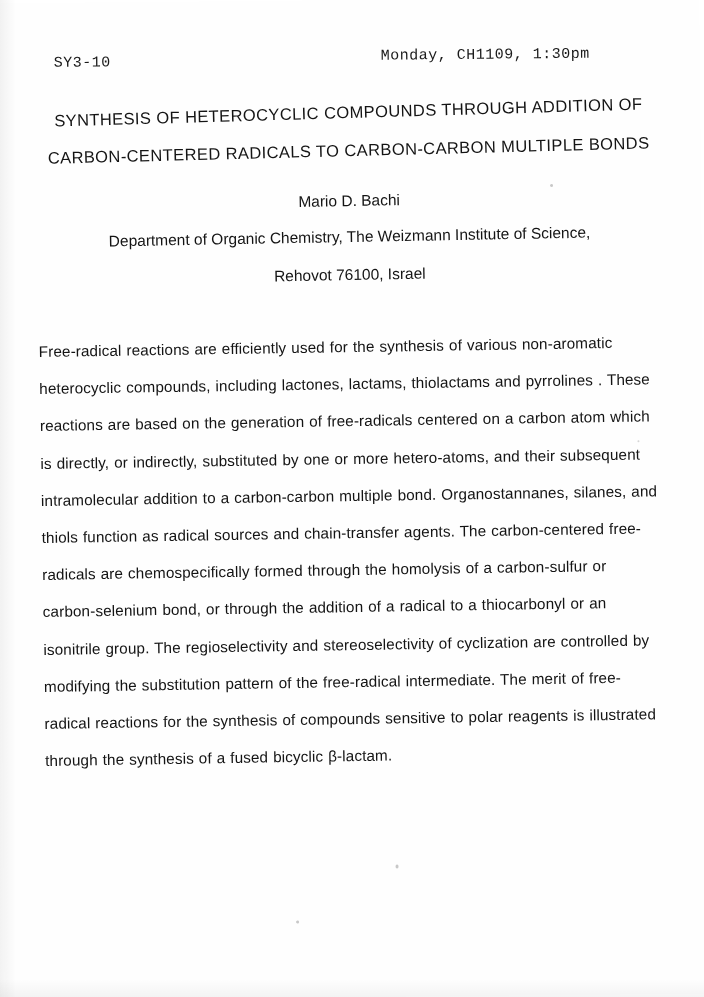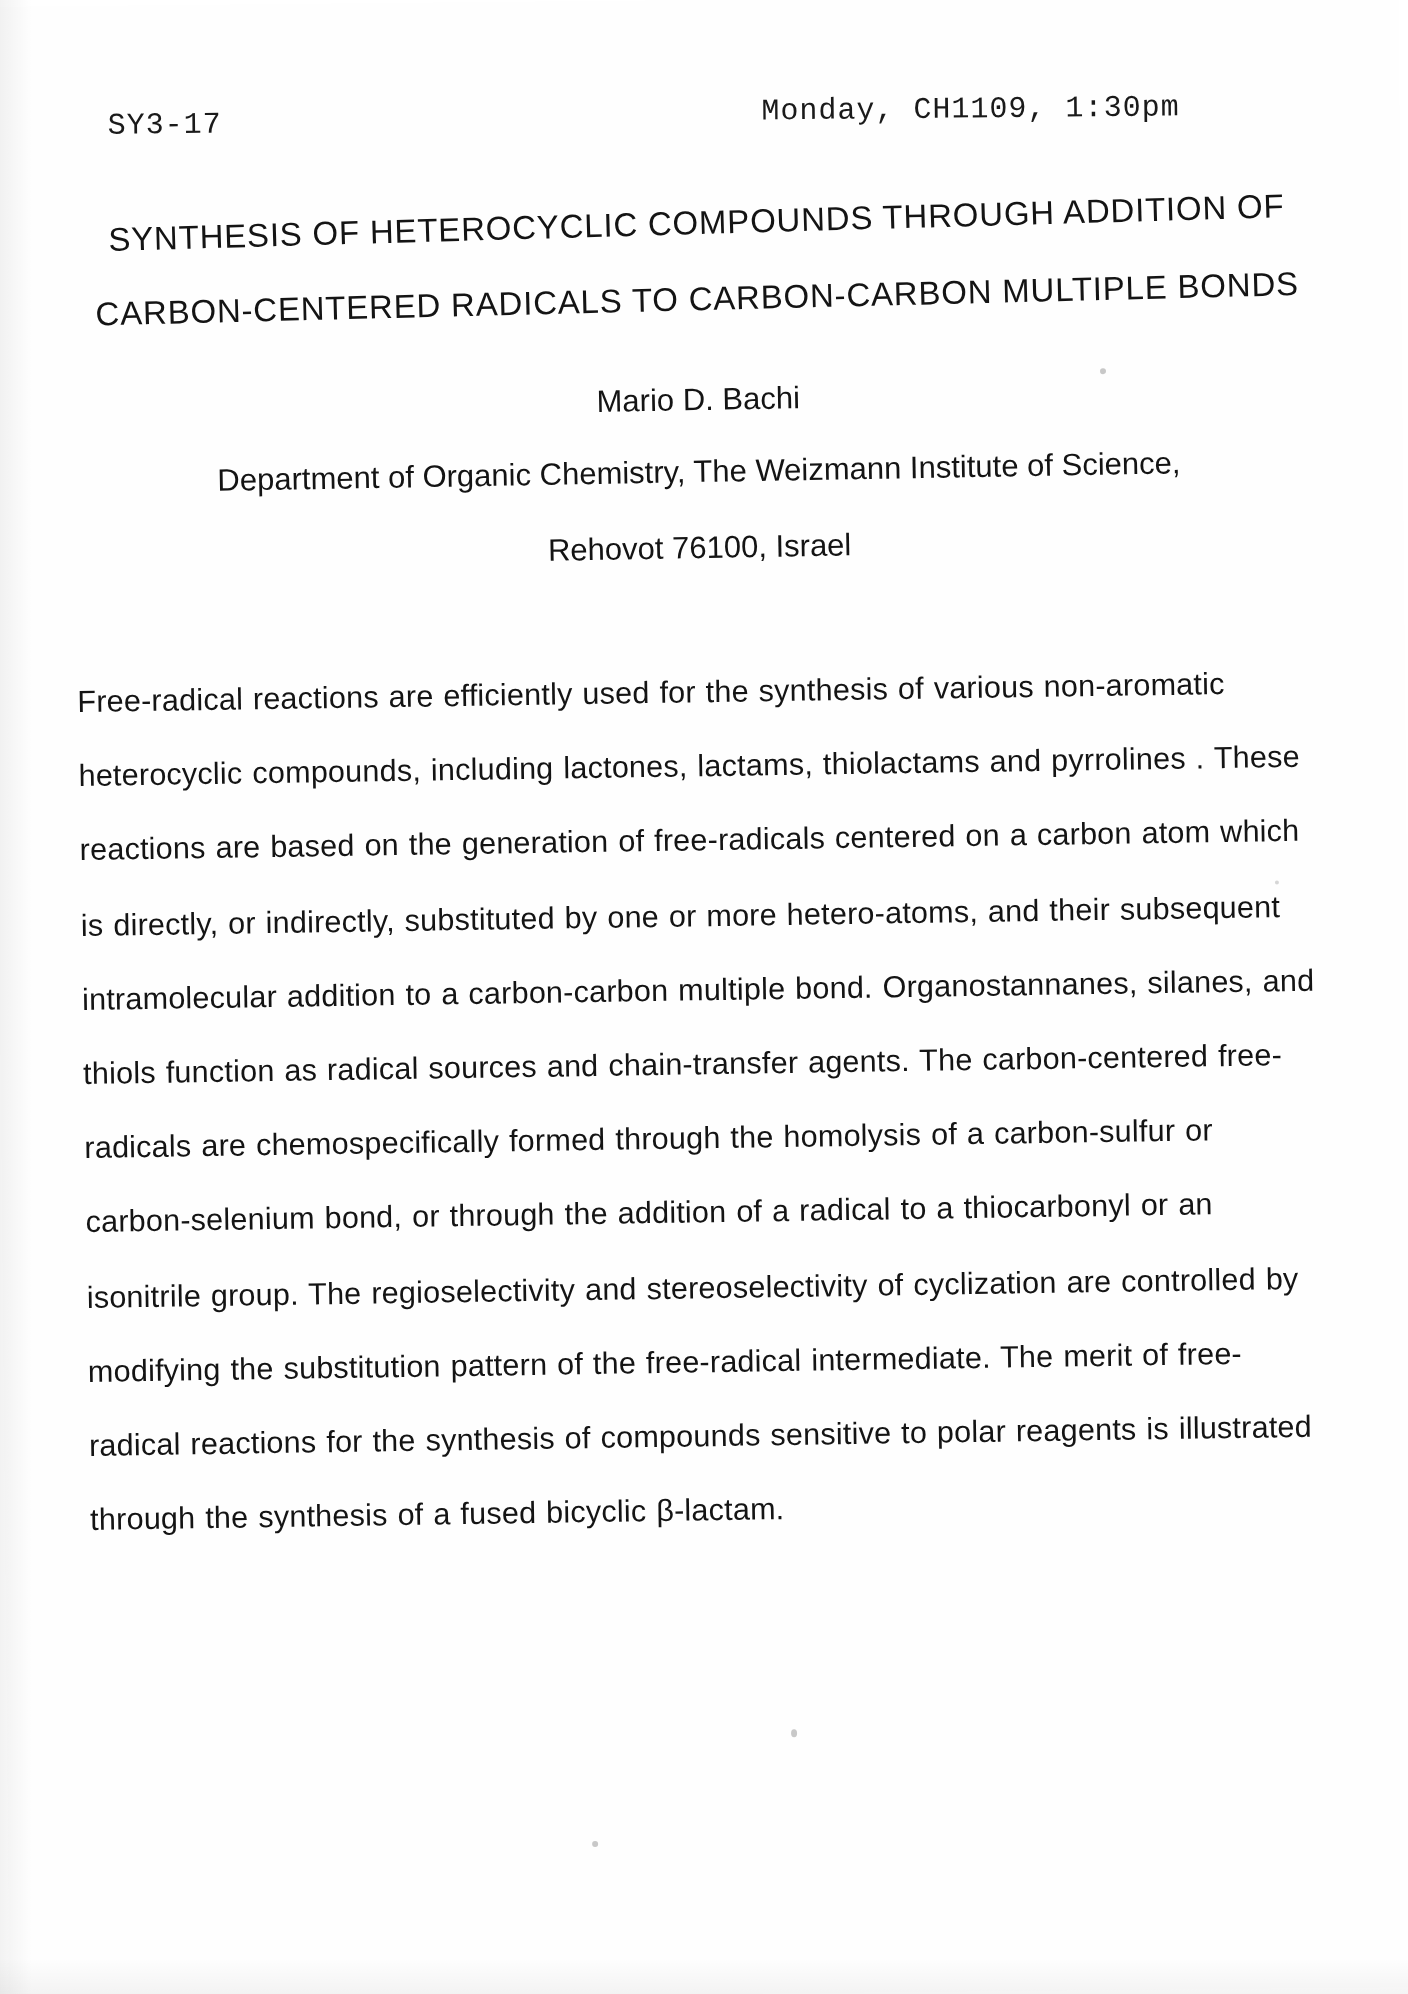--- a/index.html
+++ b/index.html
@@ -146,7 +146,7 @@
 <div class="page">
 
   <div class="header-row">
-    <div class="session-code">SY3-17</div>
+    <div class="session-code">SY3-10</div>
     <div class="session-meta">Monday, CH1109, 1:30pm</div>
   </div>
 

